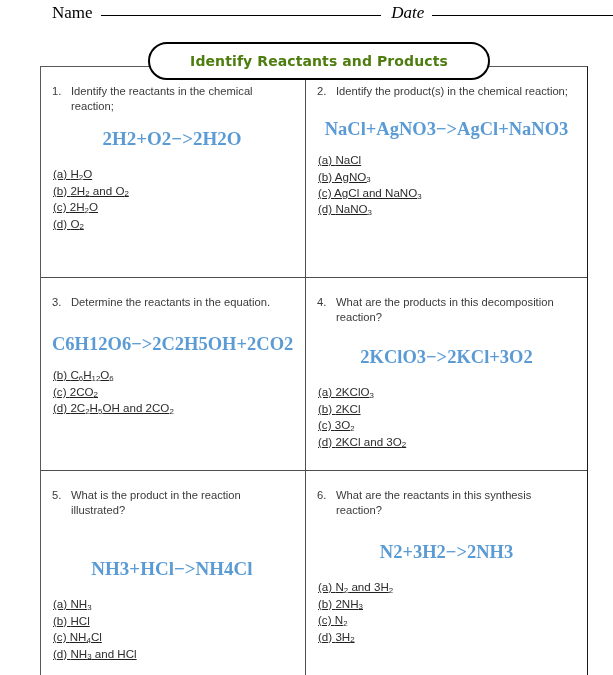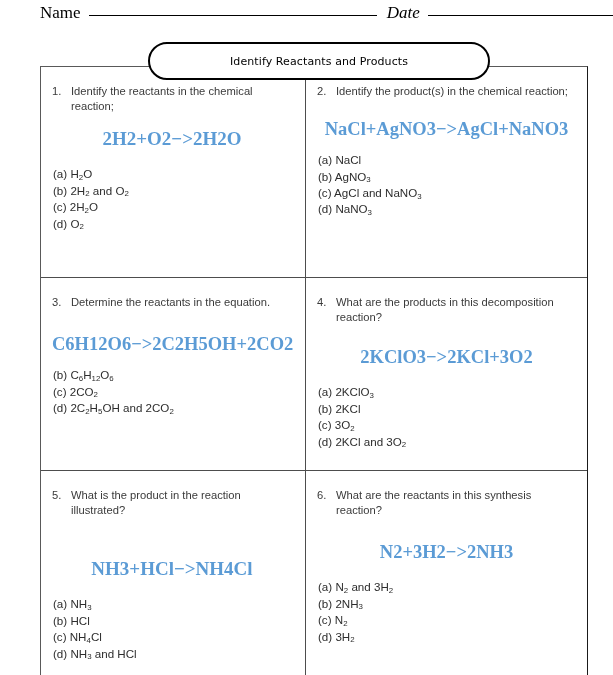--- a/index.html
+++ b/index.html
@@ -25,7 +25,7 @@
     height: 30px;
     display: flex;
     align-items: baseline;
-    padding: 3px 0 0 4px;
+    padding: 3px 0 0 16px;
     box-sizing: border-box;
     justify-content: center;
   }

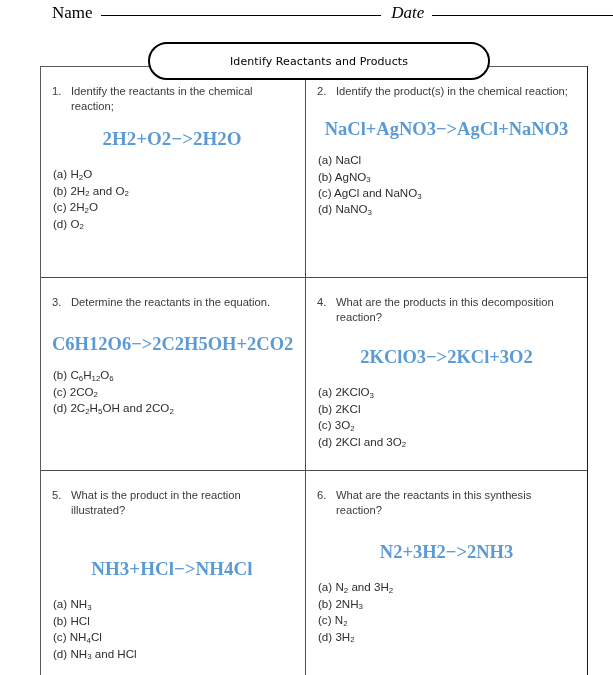--- a/index.html
+++ b/index.html
@@ -94,10 +94,10 @@
   }
   .title-pill-text {
     font-family: "DejaVu Sans", sans-serif;
-    font-weight: normal;
-    font-size: 11px;
+    font-weight: bold;
+    font-size: 14px;
     letter-spacing: 0.1px;
-    color: #000000;
+    color: #4d7c0f;
     white-space: nowrap;
   }
 

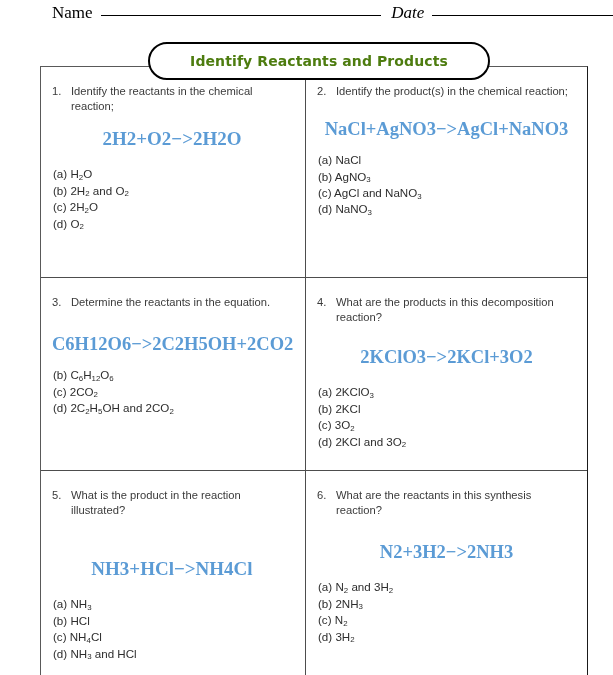--- a/index.html
+++ b/index.html
@@ -162,6 +162,7 @@
   .options {
     margin-top: 16px;
     padding-left: 1px;
+    text-decoration: underline;
   }
   .options.opt-tight { margin-top: 12px; }
   .opt {

